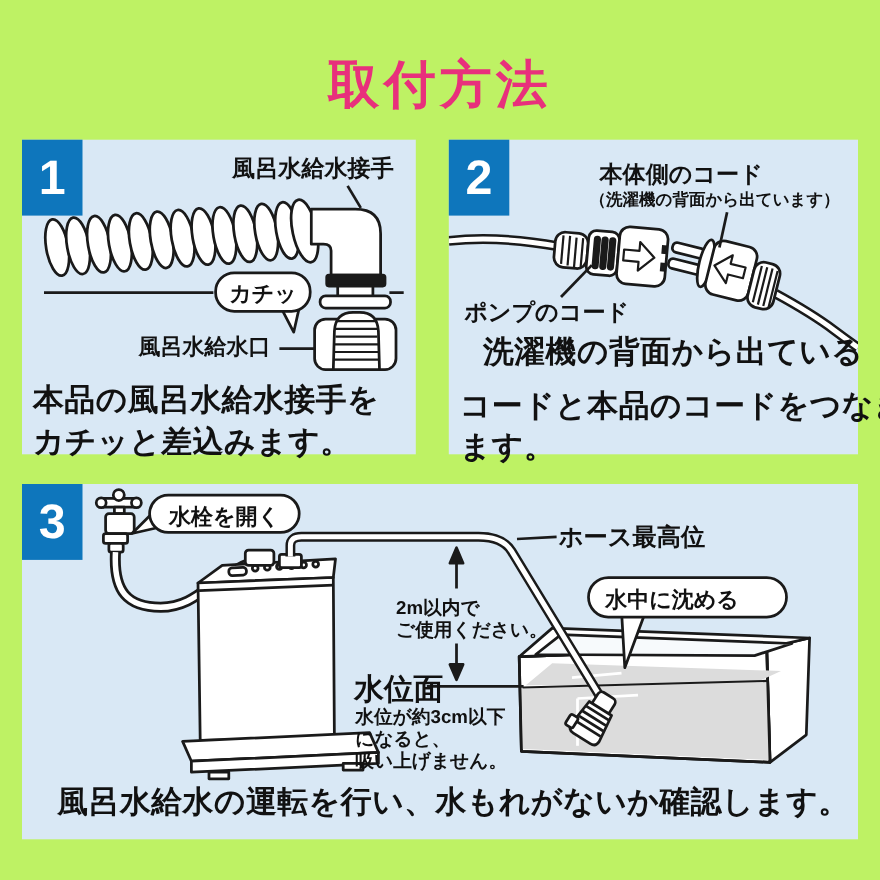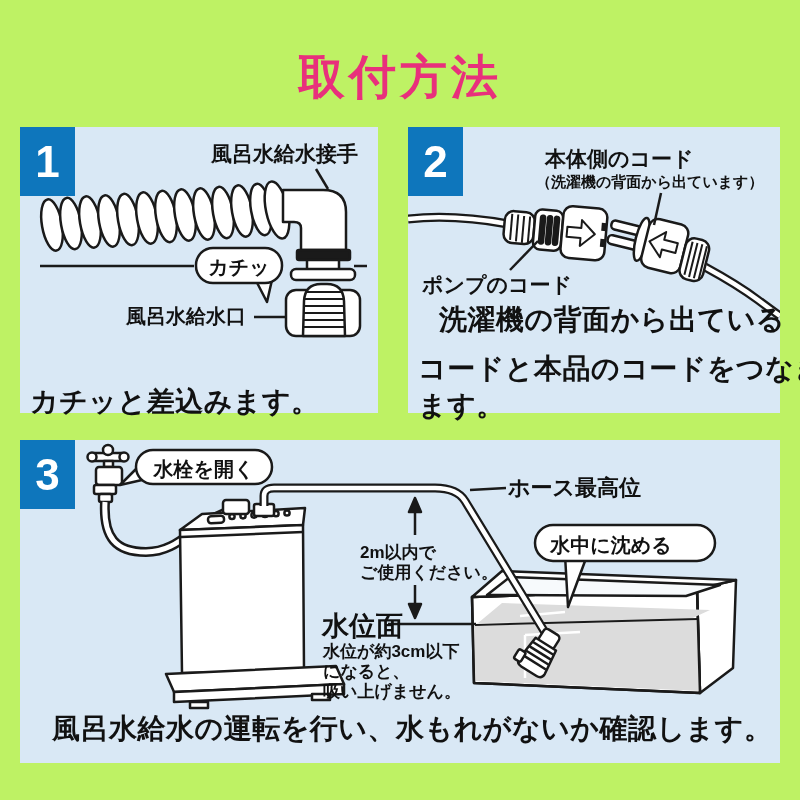--- a/index.html
+++ b/index.html
@@ -82,6 +82,7 @@
     <div class="lbl" style="left:150px;top:15px;width:188px;text-align:right;font-size:21px;">風呂水給水接手</div>
     <div class="bubtxt" style="left:176px;top:127px;width:86px;font-size:20px;">カチッ</div>
     <div class="lbl" style="left:106px;top:178px;font-size:20px;">風呂水給水口</div>
+    <div class="cap" style="left:10px;top:218px;">本品の風呂水給水接手を</div>
     <div class="cap" style="left:10px;top:256px;font-family:Liberation Serif, serif;">カチッと差込みます。</div>
   </div>
 

